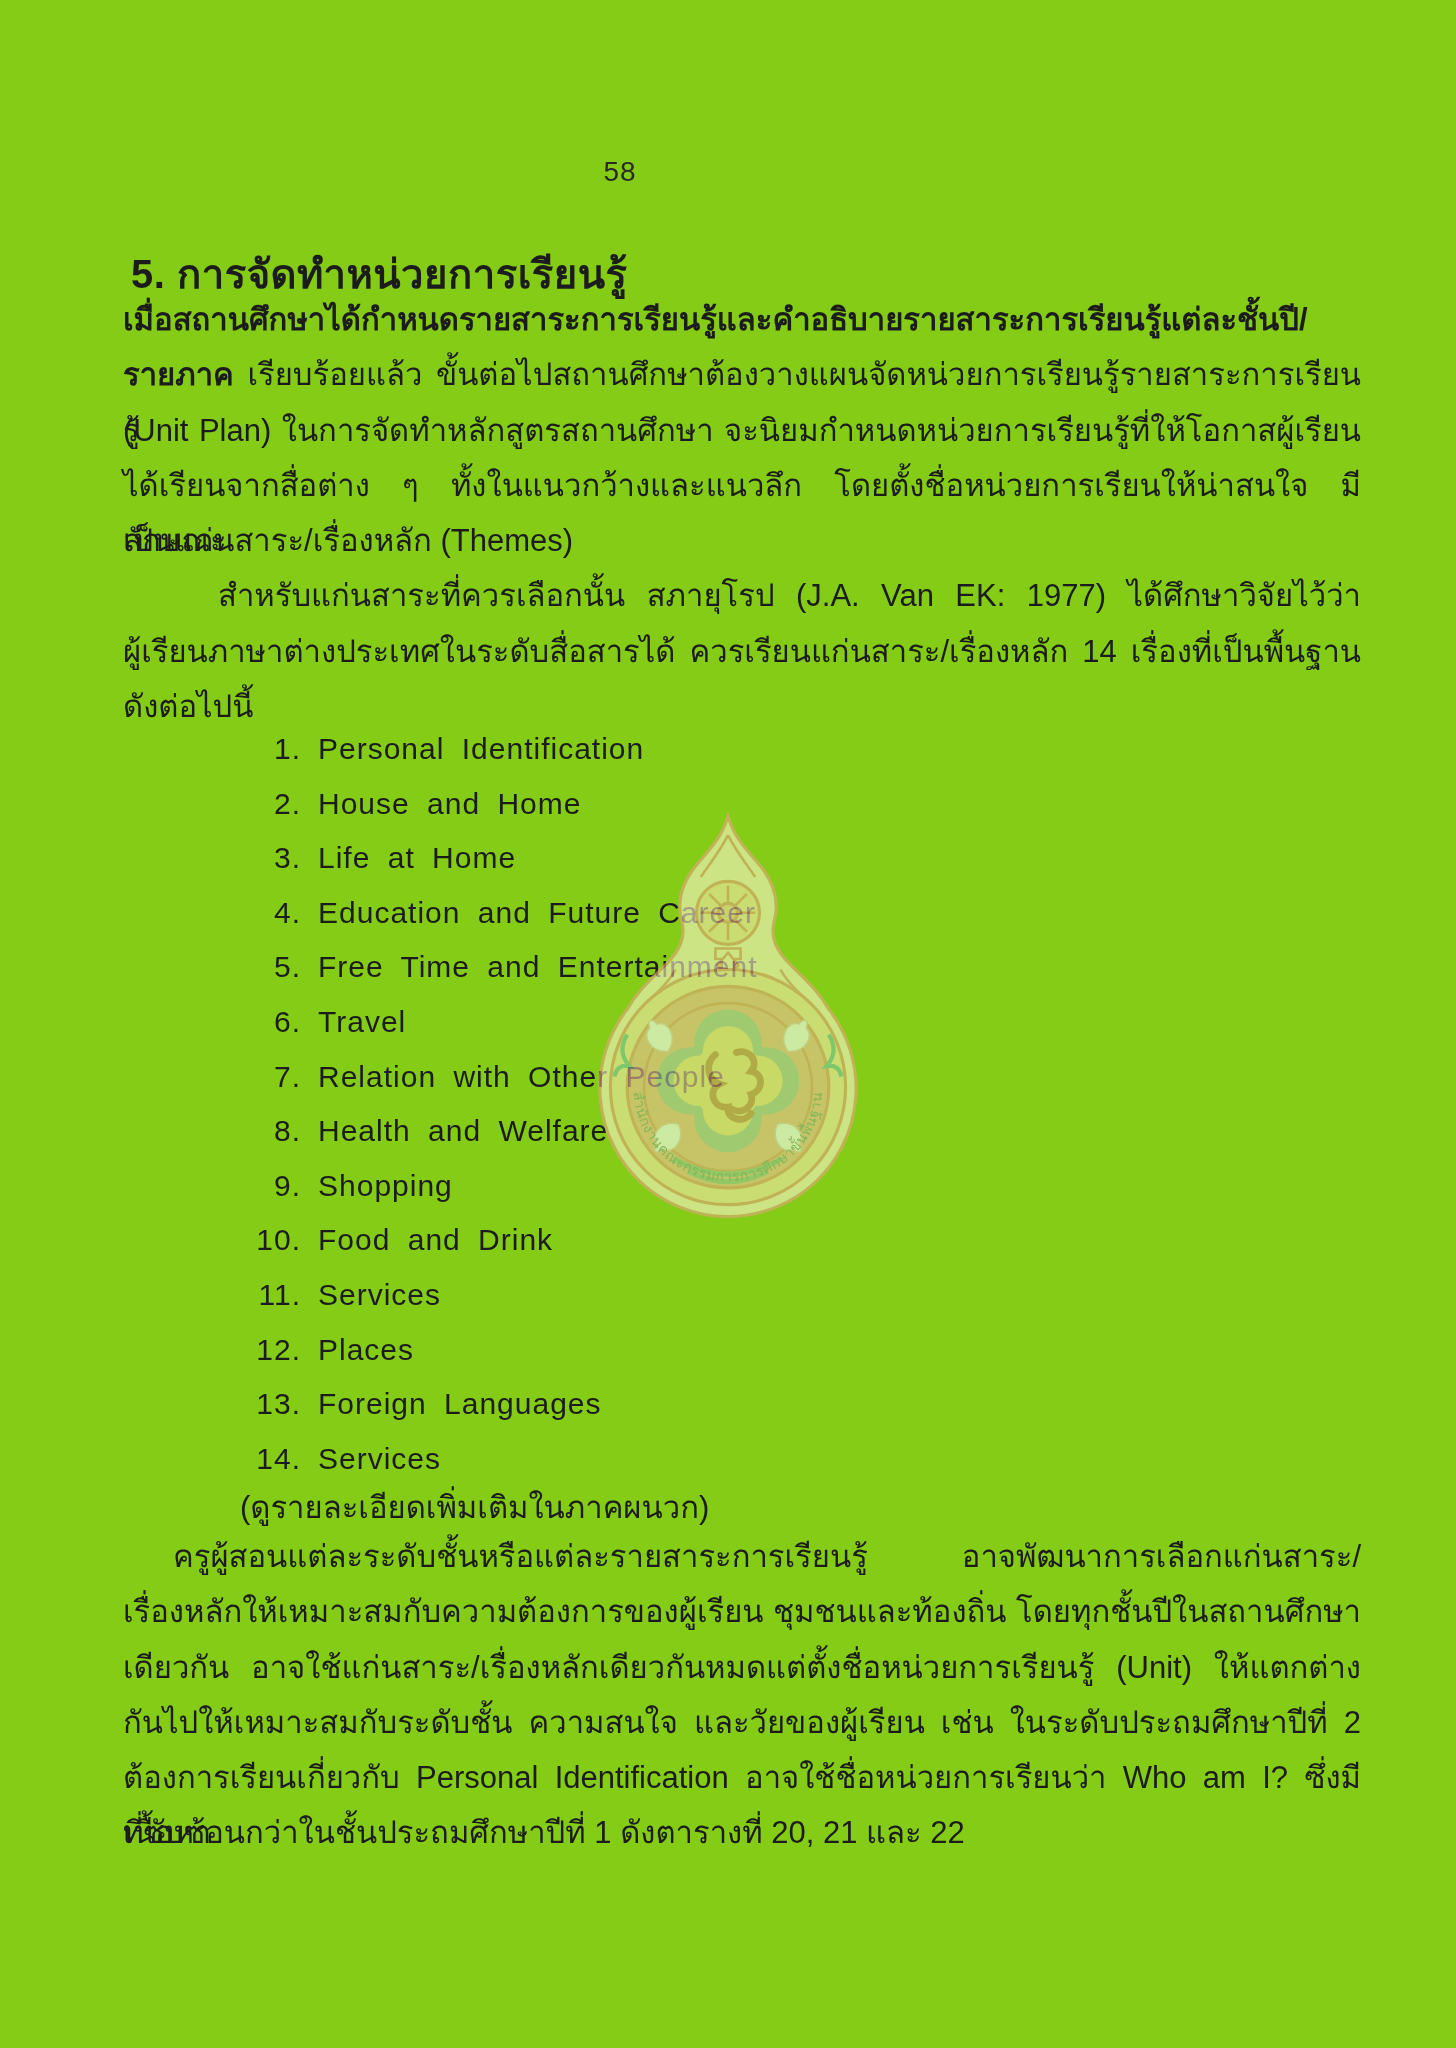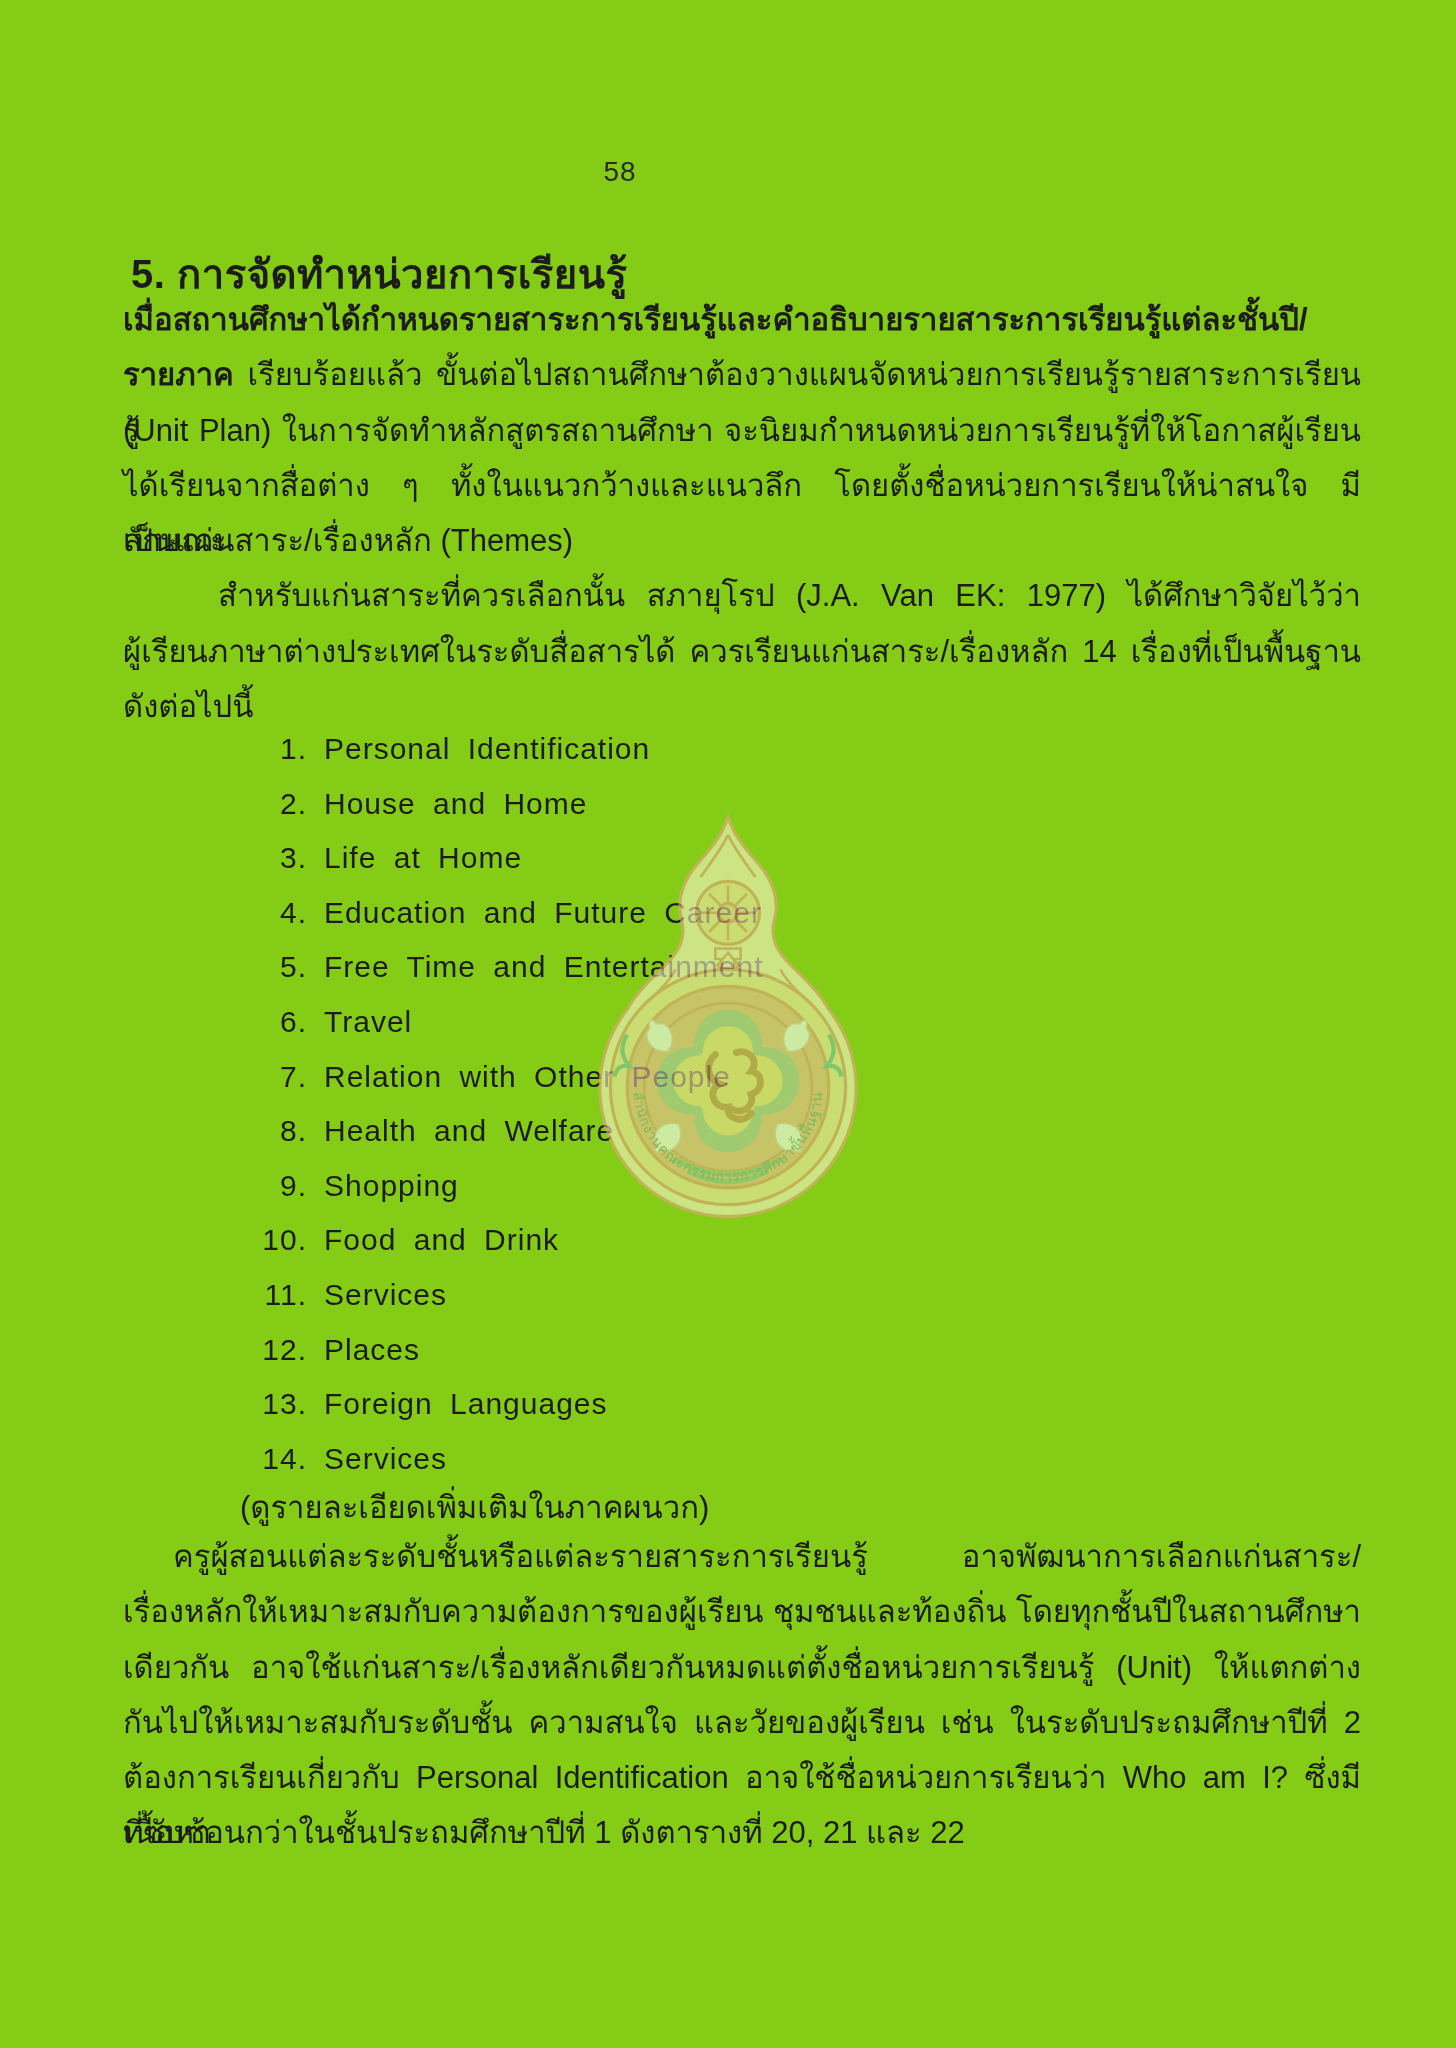--- a/index.html
+++ b/index.html
@@ -17,7 +17,7 @@
   .bold{font-weight:700;}
   .ind1{padding-left:95px;}
   .ind2{padding-left:50px;}
-  .topics{position:absolute;top:722px;left:122px;width:1238px;}
+  .topics{position:absolute;top:722px;left:116px;width:1238px;}
   .topic-row{height:54.6px;line-height:54.6px;font-size:30px;letter-spacing:1px;word-spacing:8px;}
   .topic-row .num{display:inline-block;width:185px;text-align:right;}
   .topic-row .lbl{margin-left:17px;}

